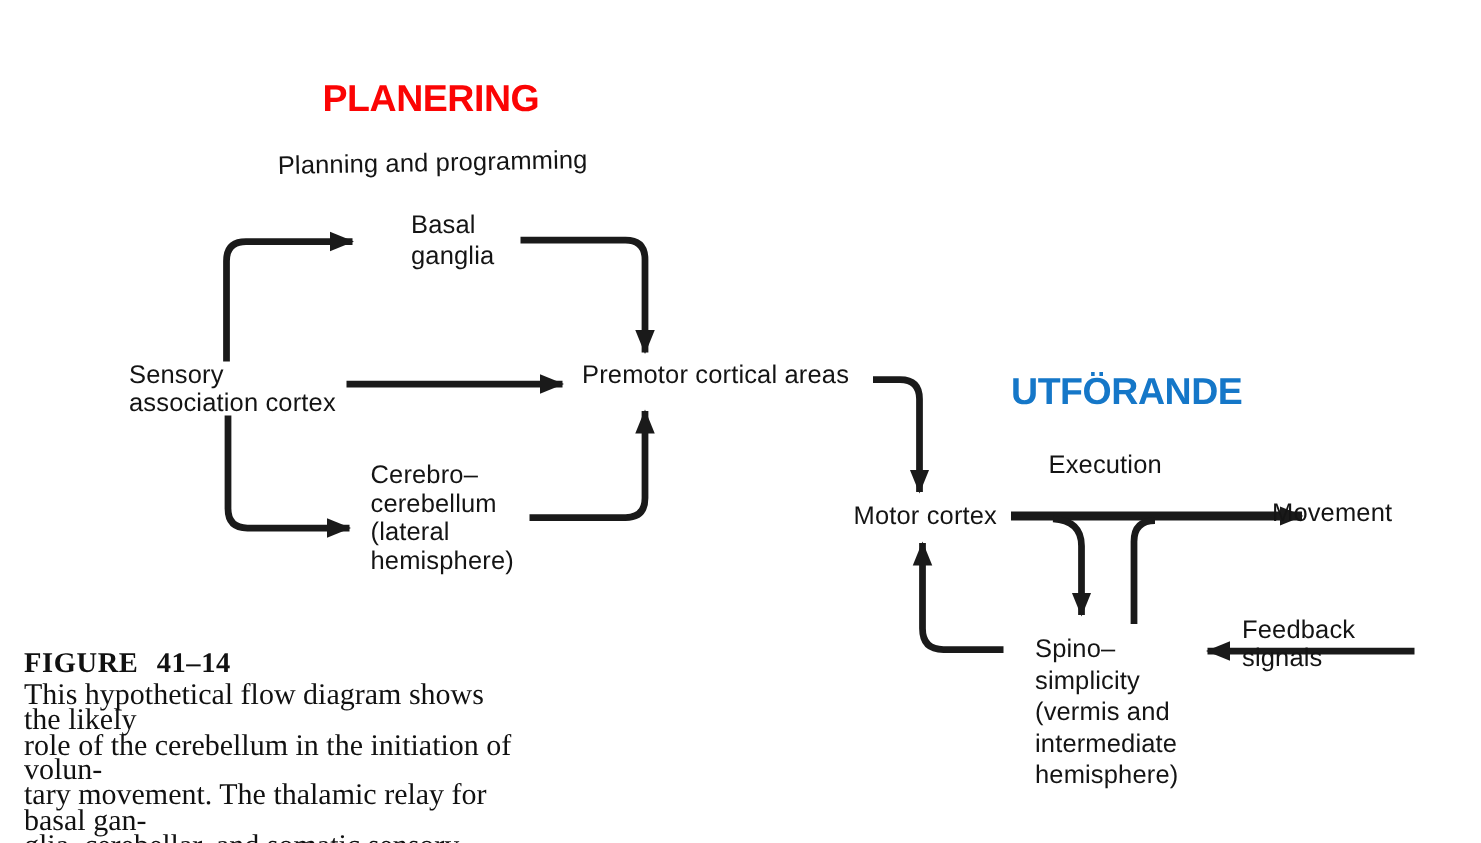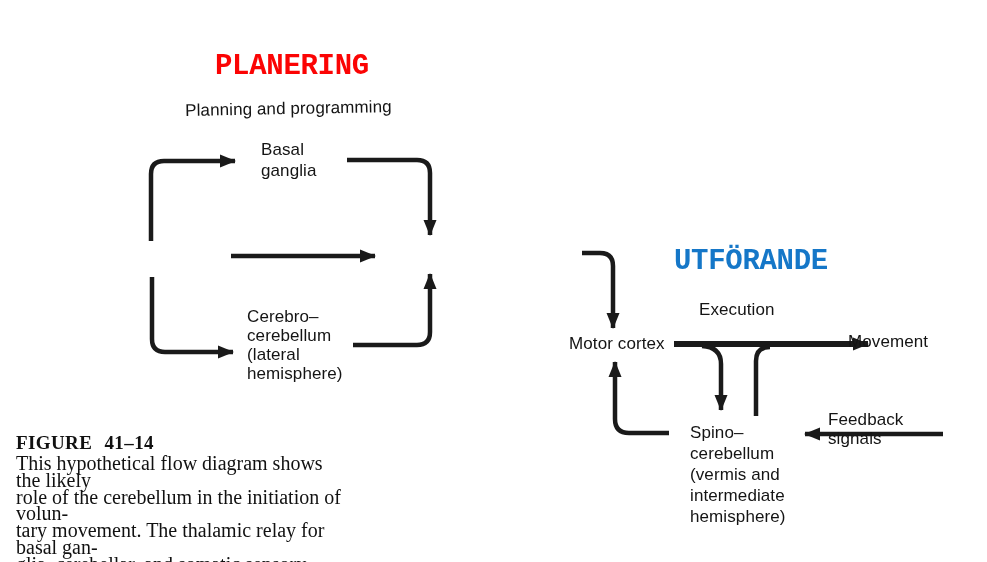--- a/index.html
+++ b/index.html
@@ -8,8 +8,8 @@
   .lbl{position:absolute;font-size:17px;line-height:19px;color:#141414;
        white-space:pre-line;letter-spacing:0.1px;}
   .lh21{line-height:21px;}
-  .overlay-lbl{position:absolute;font-weight:bold;font-size:29px;line-height:27px;
-       letter-spacing:-0.3px;font-family:Liberation Mono, monospace;}
+  .overlay-lbl{position:absolute;font-weight:bold;font-size:25px;line-height:27px;
+       letter-spacing:-0.3px;font-family:Liberation Sans, sans-serif;}
   #arrows{position:absolute;left:0;top:0;width:987px;height:562px;}
   #arrows path{stroke:#1a1a1a;fill:none;stroke-width:4.5;}
   #arrows path.thick{stroke-width:6;}

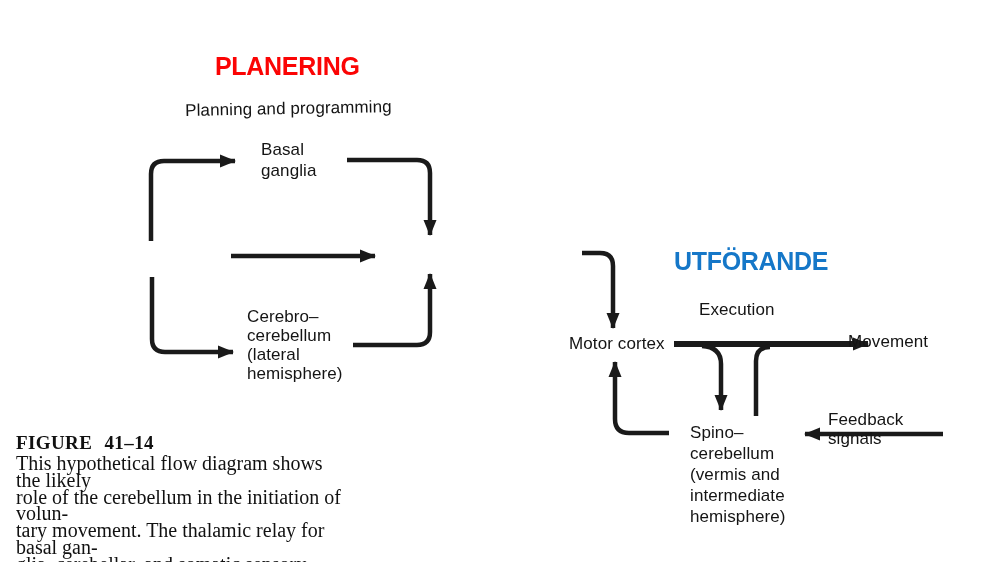--- a/index.html
+++ b/index.html
@@ -51,7 +51,7 @@
   <div class="lbl tilt" style="left:185px;top:101px;">Planning and programming</div>
   <div class="lbl" style="left:699px;top:300px;text-align:center;">Execution</div>
 
-  <div class="lbl lh21" style="left:261px;top:139px;">Basal
+  <div class="lbl lh21" style="left:274px;top:139px;">Basal
 ganglia</div>
   <div class="lbl" style="left:247px;top:307px;">Cerebro–
 cerebellum

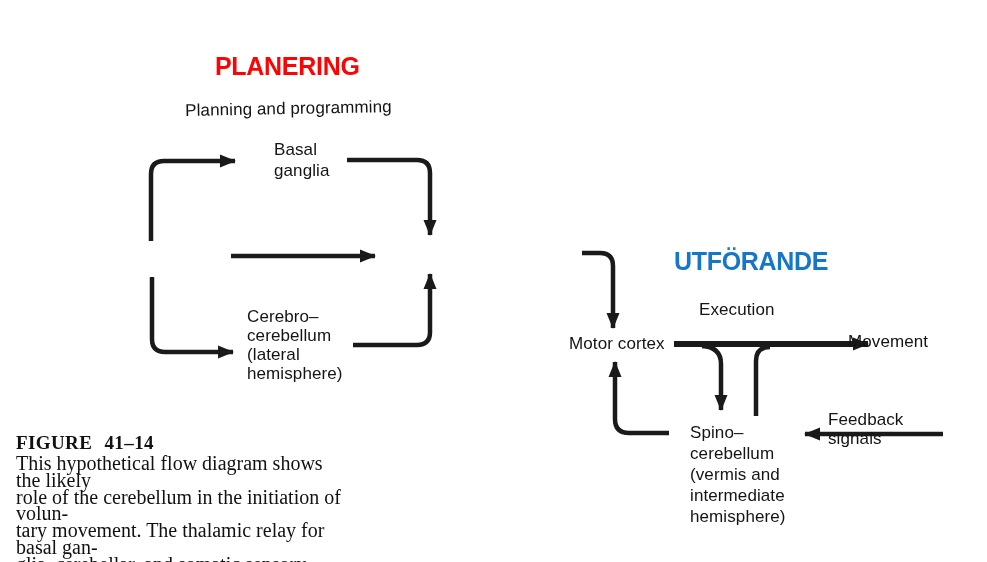--- a/index.html
+++ b/index.html
@@ -53,6 +53,8 @@
 
   <div class="lbl lh21" style="left:274px;top:139px;">Basal
 ganglia</div>
+  <div class="lbl" style="left:86px;top:240px;">Sensory
+association cortex</div>
   <div class="lbl" style="left:247px;top:307px;">Cerebro–
 cerebellum
 (lateral

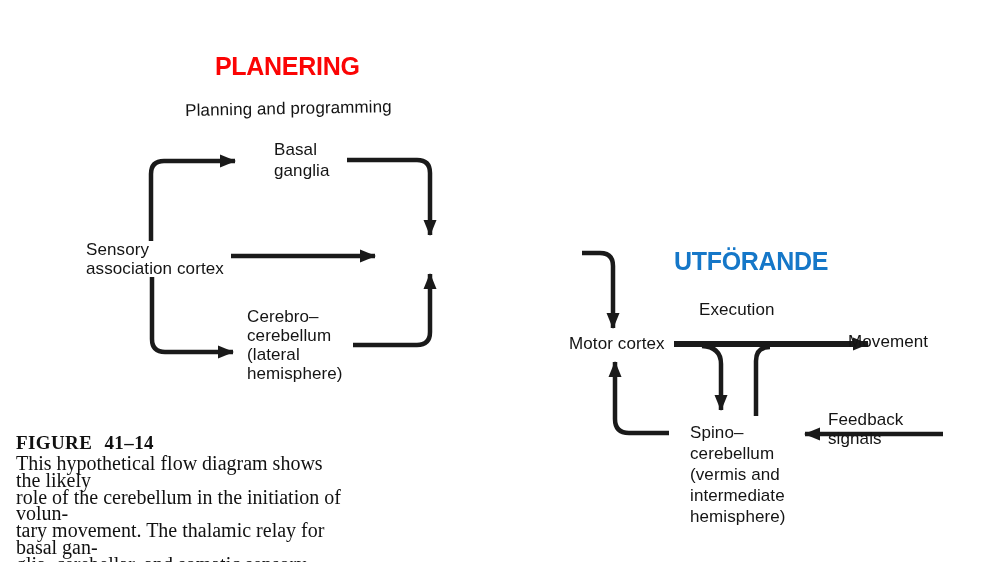--- a/index.html
+++ b/index.html
@@ -59,6 +59,7 @@
 cerebellum
 (lateral
 hemisphere)</div>
+  <div class="lbl" style="left:388px;top:240px;">Premotor cortical areas</div>
   <div class="lbl" style="left:569px;top:334px;">Motor cortex</div>
   <div class="lbl" style="left:848px;top:332px;">Movement</div>
   <div class="lbl lh21" style="left:690px;top:422px;">Spino–

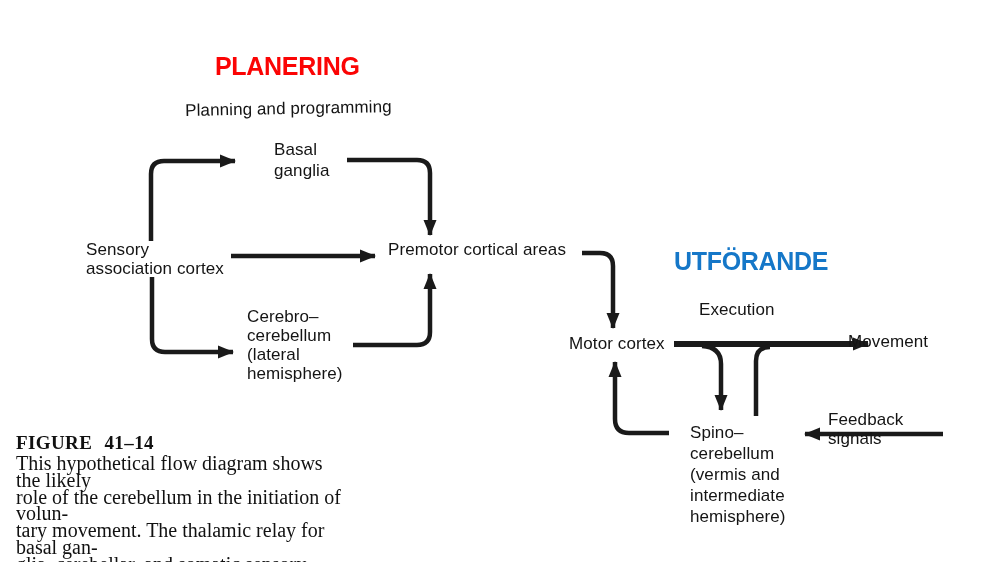--- a/index.html
+++ b/index.html
@@ -63,7 +63,7 @@
   <div class="lbl" style="left:569px;top:334px;">Motor cortex</div>
   <div class="lbl" style="left:848px;top:332px;">Movement</div>
   <div class="lbl lh21" style="left:690px;top:422px;">Spino–
-cerebellum
+simplicity
 (vermis and
 intermediate
 hemisphere)</div>

